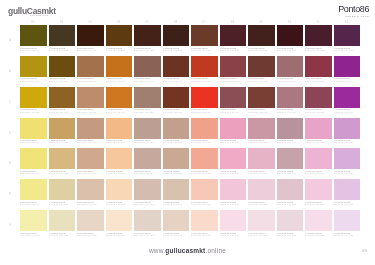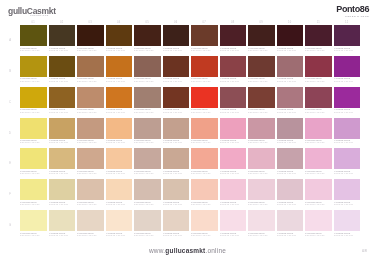--- a/index.html
+++ b/index.html
@@ -31,7 +31,7 @@
     position:absolute;right:6px;top:4px;text-align:right;
   }
   .logo-right .brand{
-    font-size:9px;font-weight:bold;color:#2e2b33;letter-spacing:-0.4px;
+    font-size:9px;font-weight:normal;color:#2e2b33;letter-spacing:-0.4px;
     white-space:nowrap;
   }
   .logo-right .tag{

